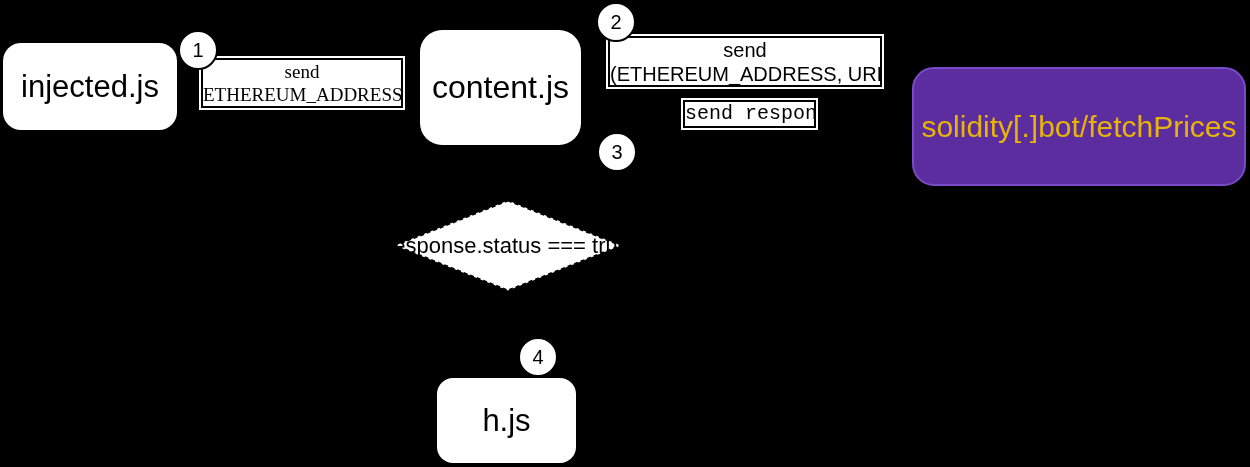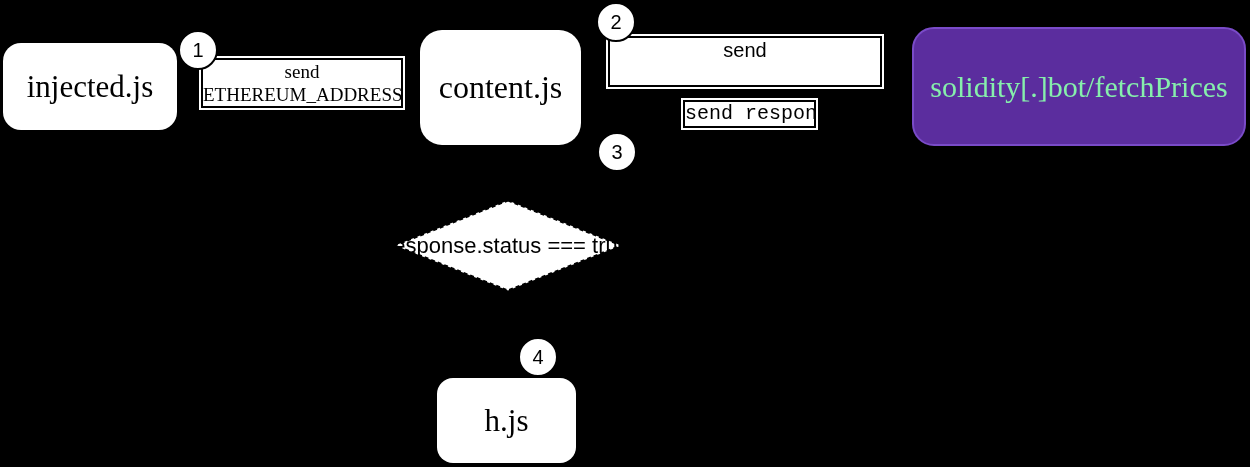--- a/index.html
+++ b/index.html
@@ -30,7 +30,6 @@
     text-align: center;
     box-sizing: border-box;
     z-index: 1;
-    font-family: Liberation Serif, serif;
   }
   .node-injected {
     left: 3px; top: 43px;

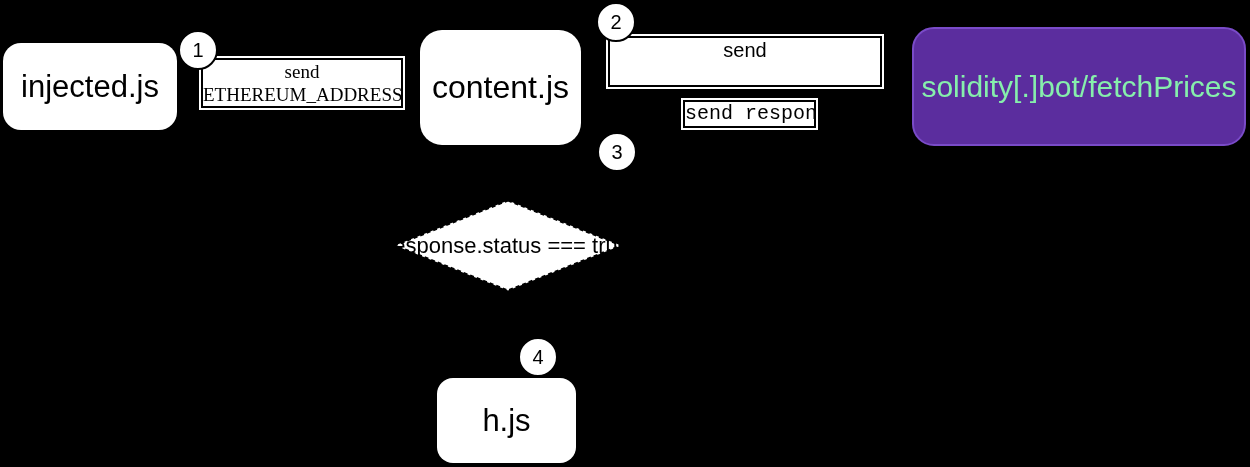--- a/index.html
+++ b/index.html
@@ -180,6 +180,7 @@
 
   <div class="msg msg-2">
     <span>send</span>
+    <span>(ETHEREUM_ADDRESS, URL)</span>
   </div>
 
   <div class="msg msg-3">

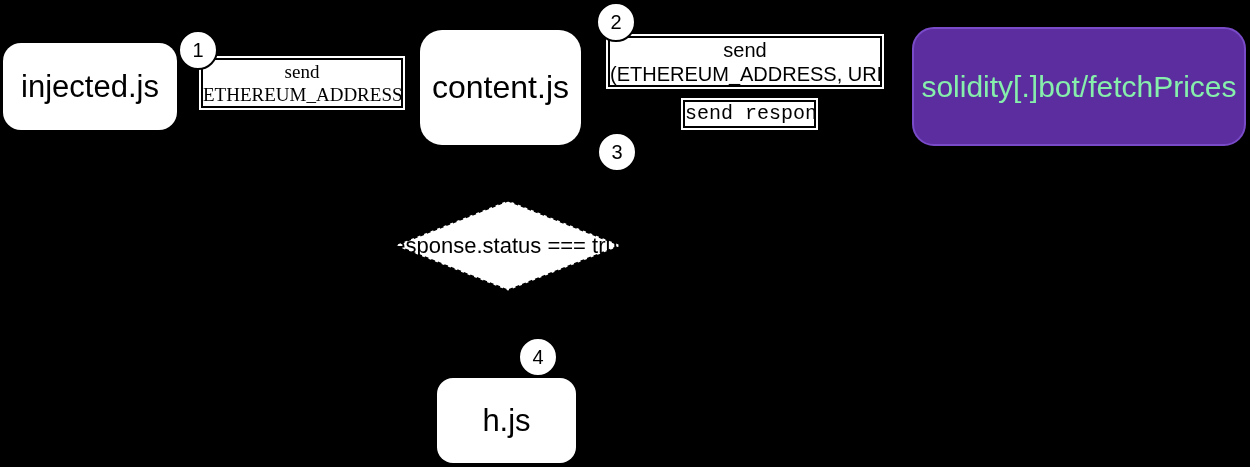--- a/index.html
+++ b/index.html
@@ -152,7 +152,7 @@
     <span>content.js</span>
   </div>
 
-  <div class="node node-fetch" style="background: rgb(91, 45, 158); color: #86efac;">
+  <div class="node node-fetch" style="background: rgb(91, 45, 158); color: #eab308; margin-top: 40px;">
     <span>solidity[.]bot/fetchPrices</span>
   </div>
 

